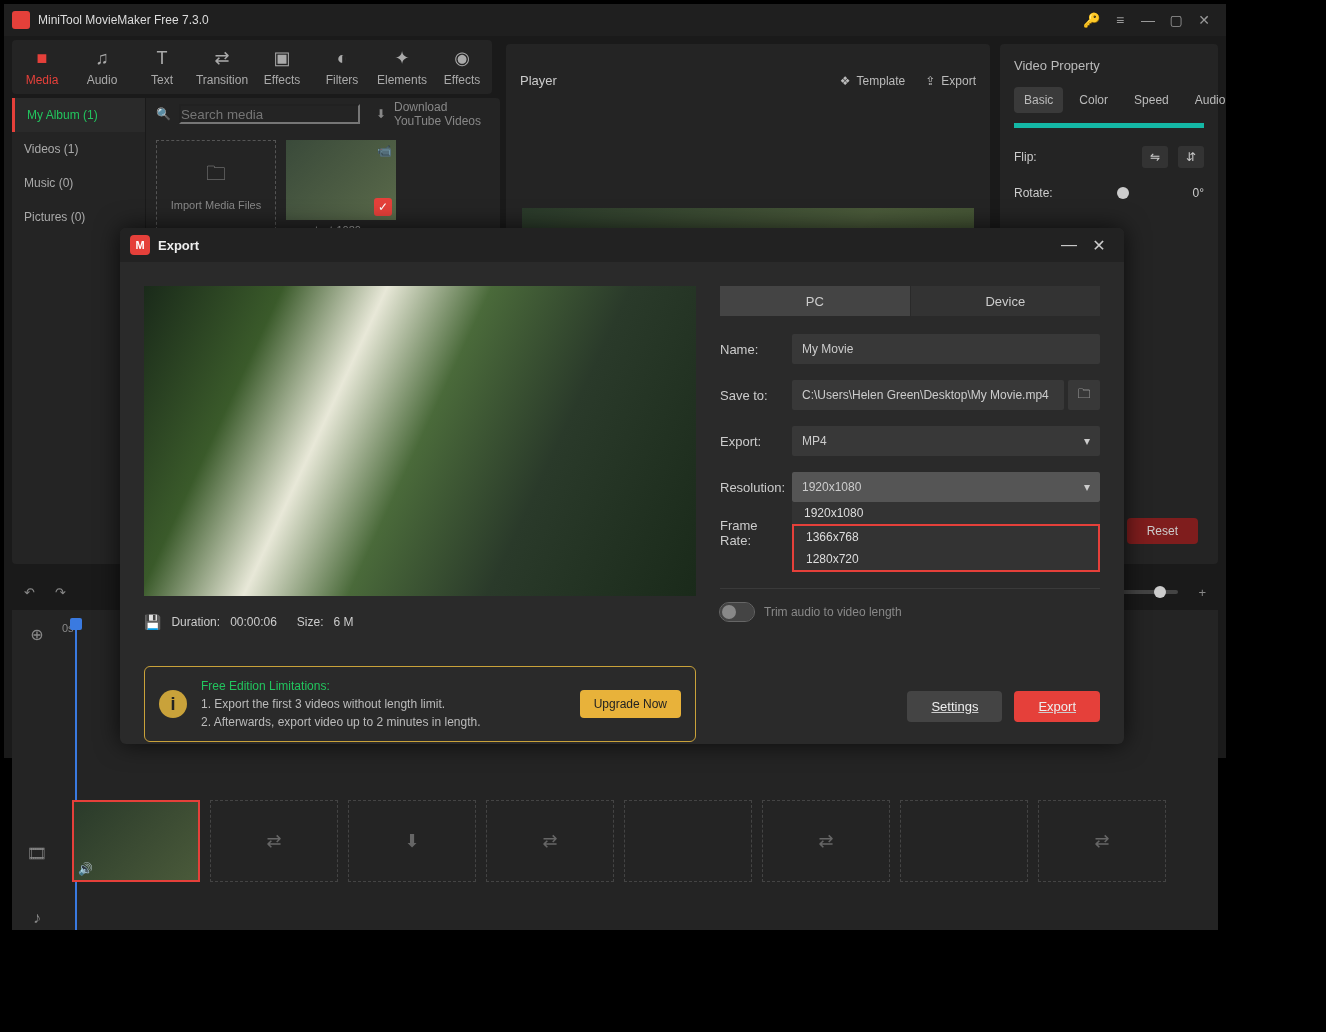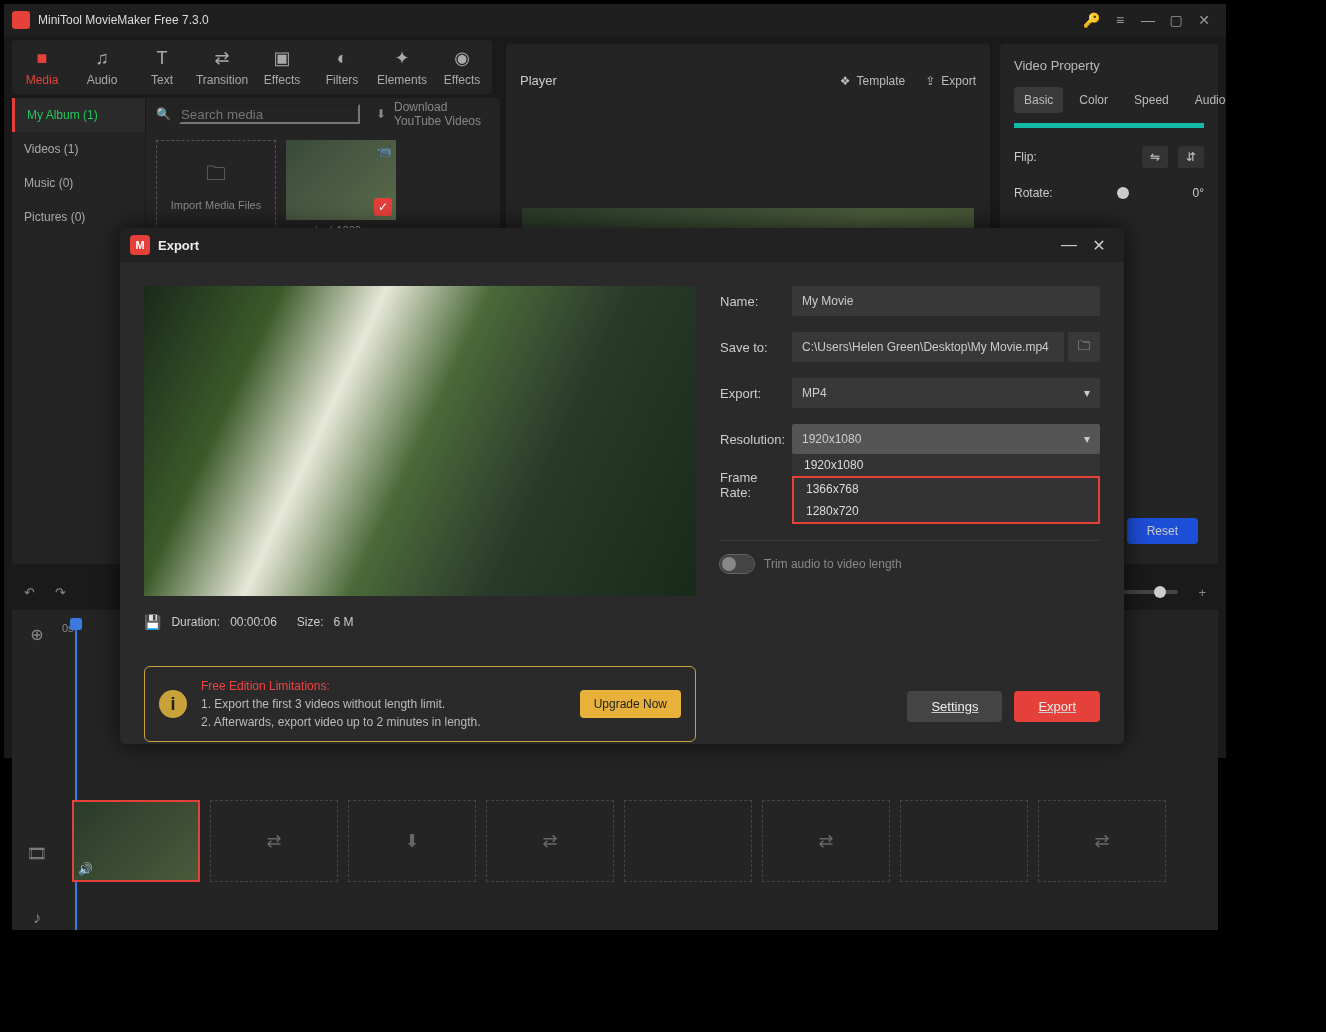--- a/index.html
+++ b/index.html
@@ -288,6 +288,10 @@
         </div>
       </div>
       <div class="export-right">
+        <div class="export-tabs">
+          <div class="etab active">PC</div>
+          <div class="etab">Device</div>
+        </div>
         <div class="erow">
           <div class="elabel">Name:</div>
           <input class="einput" value="My Movie" style="">

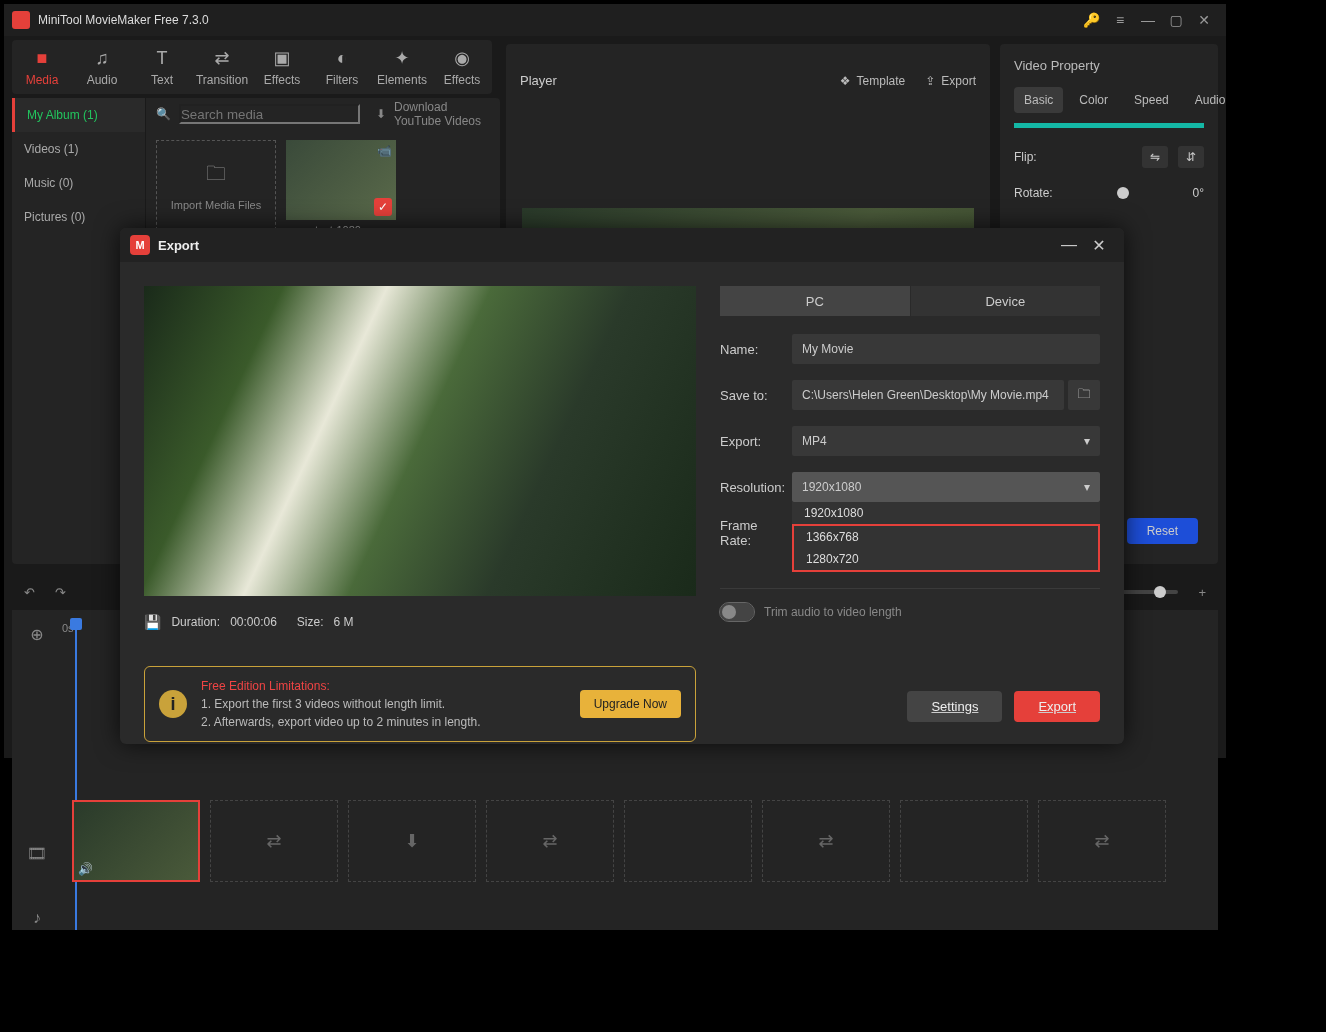--- a/index.html
+++ b/index.html
@@ -232,7 +232,7 @@
       <span class="slider-dot"></span>
       <span>0°</span>
     </div>
-    <div style="position:absolute;bottom:20px;right:20px;padding:6px 20px;background:#1d4ed8;border-radius:4px;font-size:12px">Reset</div>
+    <div style="position:absolute;bottom:20px;right:20px;padding:6px 20px;background:#7f1d1d;border-radius:4px;font-size:12px">Reset</div>
   </div>
 
   <div class="timeline-area">

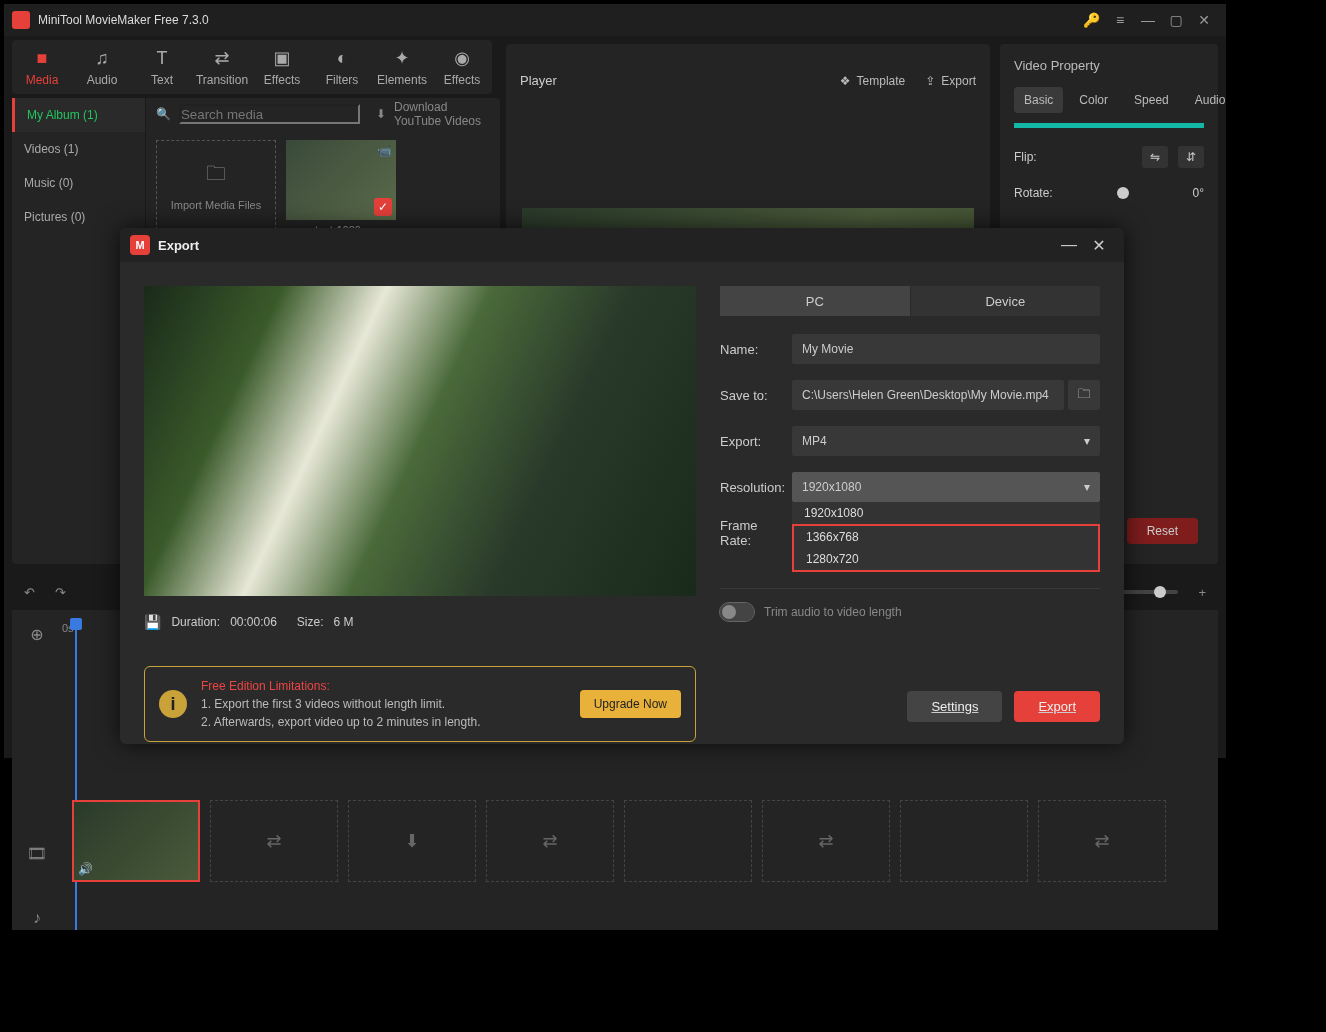--- a/index.html
+++ b/index.html
@@ -104,7 +104,7 @@
 .limit-box { margin: 12px 24px 0 24px; width: 552px; border: 1px solid #c9a23a; border-radius: 6px; padding: 10px 14px; display: flex; align-items: center; gap: 14px; }
 .limit-box .iico { width: 28px; height: 28px; border-radius: 50%; background: #c9a23a; color: #222; font-weight: bold; display: flex; align-items: center; justify-content: center; font-size: 18px; }
 .limit-box .ltxt { flex: 1; font-size: 12px; color: #bbb; line-height: 1.5; }
-.limit-box .ltitle { color: #ef4444; }
+.limit-box .ltitle { color: #22c55e; }
 .limit-box .upgrade { background: #e8b23a; color: #222; padding: 7px 14px; border-radius: 4px; font-size: 12px; border: none; }
 
 .export-actions { position: absolute; bottom: 22px; right: 24px; display: flex; gap: 12px; text-decoration: underline; }

